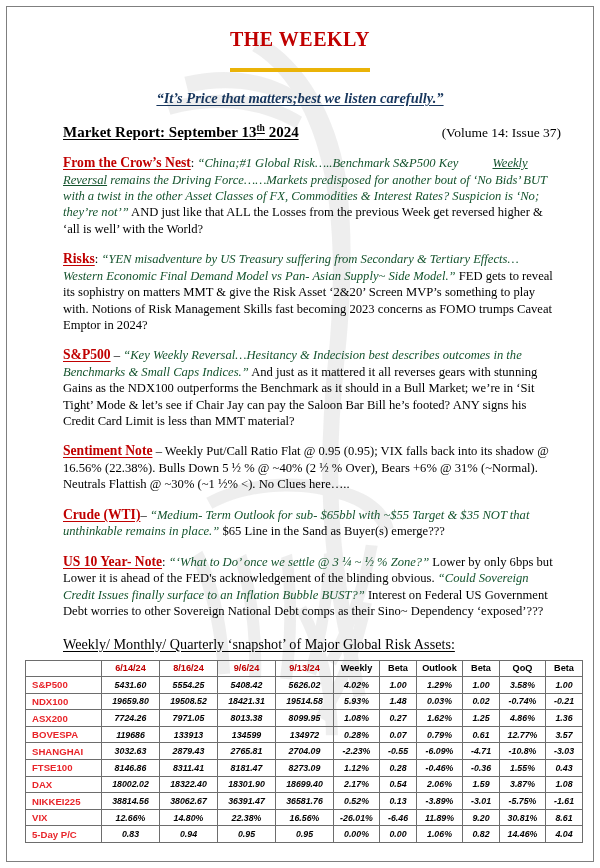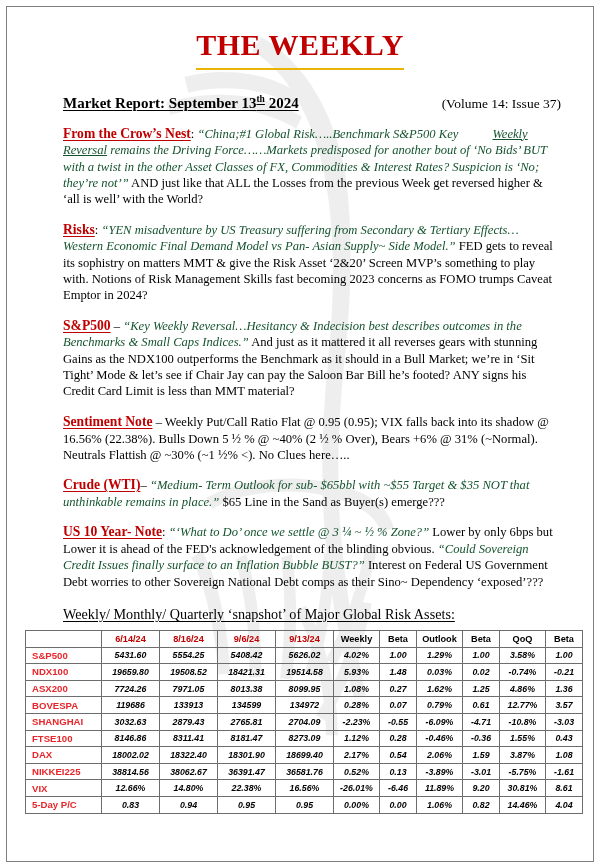--- a/index.html
+++ b/index.html
@@ -43,11 +43,11 @@
     display: inline-block;
     font-family: "Liberation Serif", "DejaVu Serif", serif;
     font-weight: bold;
-    font-size: 30px;
+    font-size: 20px;
     letter-spacing: 0.5px;
     color: #c00000;
-    border-bottom: 2px solid #eab308;
-    padding-bottom: 7px;
+    border-bottom: 4px solid #eab308;
+    padding-bottom: 18px;
     line-height: 1.05;
   }
   .subtitle-wrap {

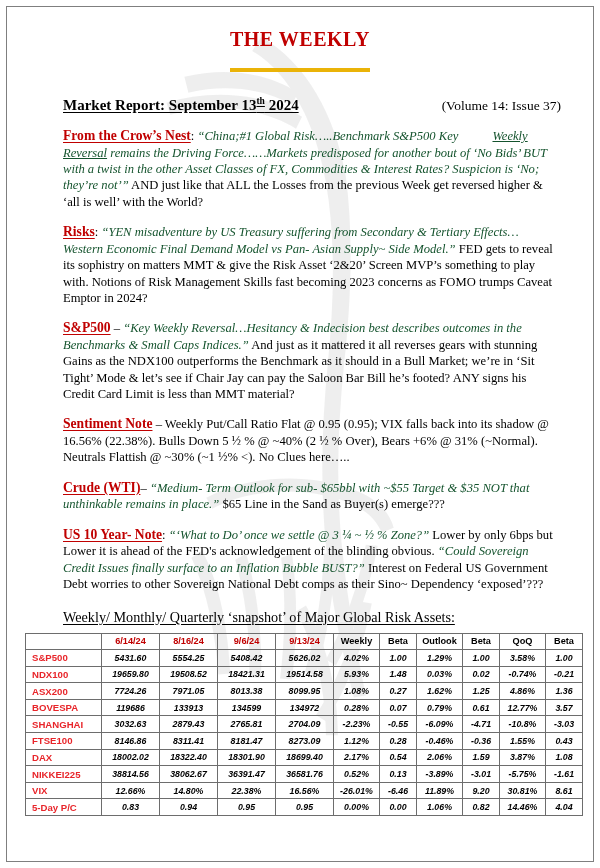--- a/index.html
+++ b/index.html
@@ -195,6 +195,9 @@
       <div class="masthead-title">THE WEEKLY</div>
     </div>
 
+    <div class="subtitle-wrap">
+      <div class="subtitle">“It’s Price that matters;best we listen carefully.”</div>
+    </div>
 
     <div class="report-line">
       <div class="report-title"><span>Market Report: September 13</span><sup>th</sup><span> 2024</span></div>

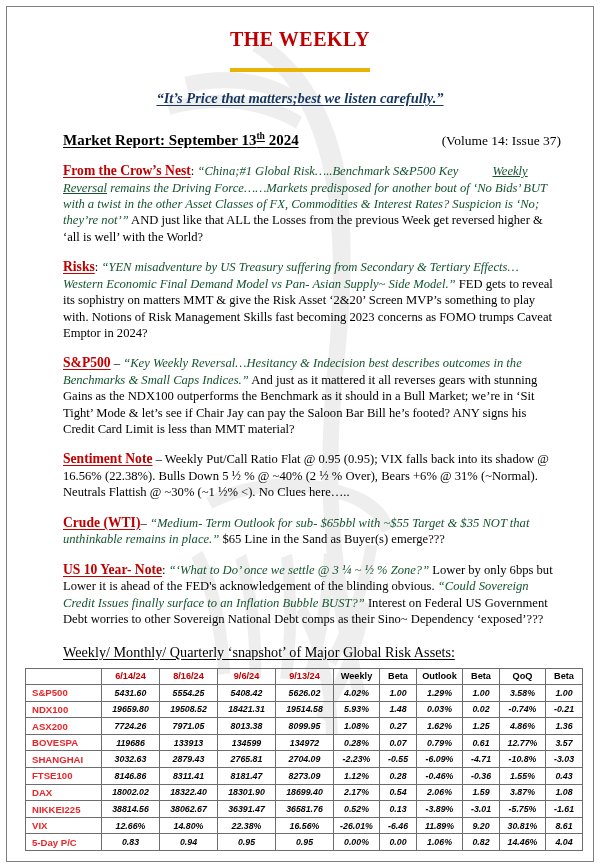--- a/index.html
+++ b/index.html
@@ -68,7 +68,7 @@
   .report-line {
     display: flex;
     align-items: baseline;
-    margin-top: 24px;
+    margin-top: 16px;
     padding-left: 38px;
     padding-right: 14px;
   }

